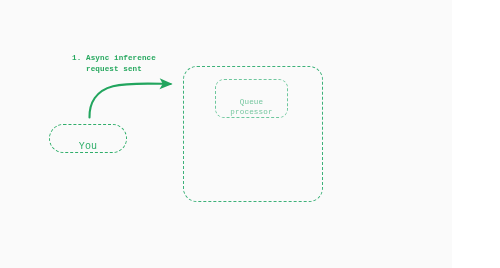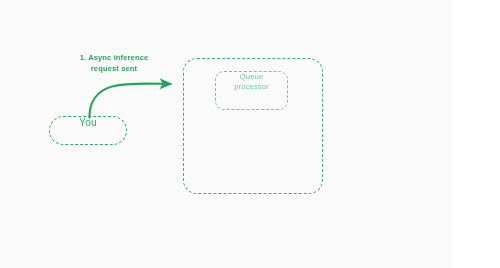--- a/index.html
+++ b/index.html
@@ -13,7 +13,7 @@
     height: 268px;
     background: #fafafa;
     overflow: hidden;
-    font-family: Liberation Sans, sans-serif;
+    font-family: Liberation Mono, monospace;
   }
 
   

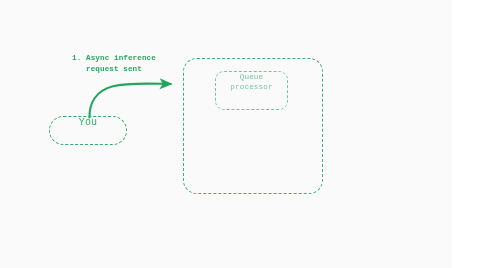--- a/index.html
+++ b/index.html
@@ -45,11 +45,12 @@
   .node {
     position: absolute;
     display: flex;
-    align-items: flex-start;
+    align-items: flex-end;
     justify-content: center;
     text-align: center;
     box-sizing: border-box;
     background: transparent;
+    margin-top: 8px;
   }
 
   #node-you {

